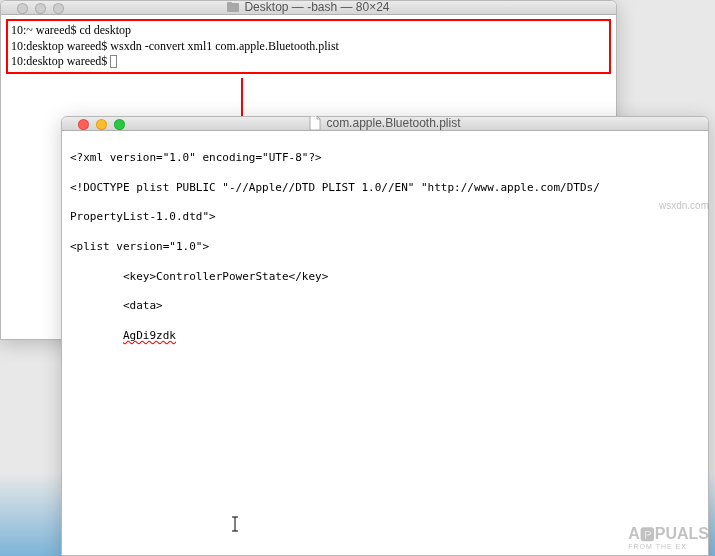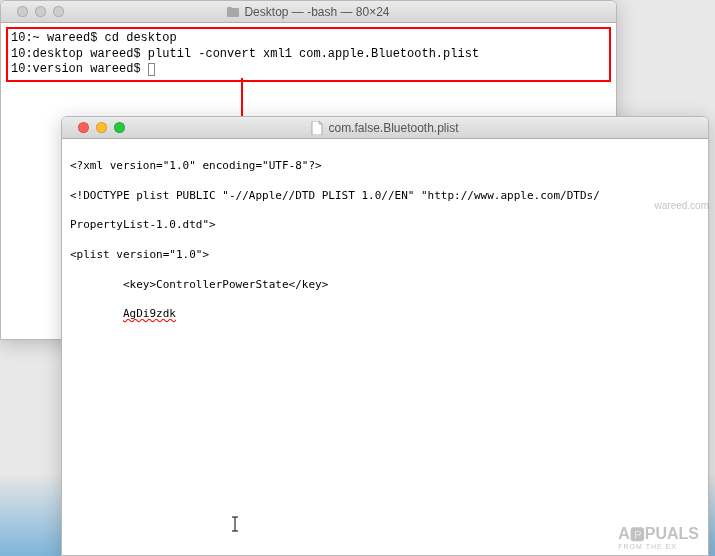--- a/index.html
+++ b/index.html
@@ -20,12 +20,12 @@
       box-shadow: 0 4px 20px rgba(0,0,0,0.2);
     }
     .titlebar {
-      height: 22px;
+      height: 14px;
       background: linear-gradient(to bottom, #ebebeb, #d5d5d5);
       border-bottom: 1px solid #b0b0b0;
       border-radius: 6px 6px 0 0;
       display: flex;
-      align-items: center;
+      align-items: flex-end;
       position: relative;
       padding-left: 8px;
     }

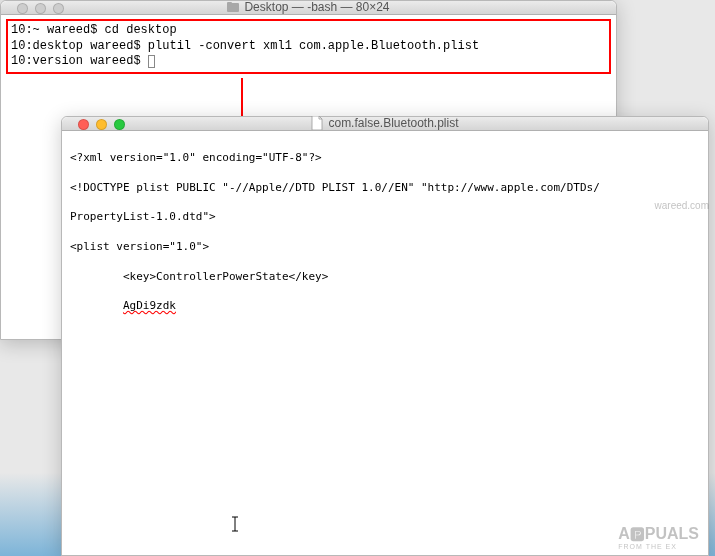--- a/index.html
+++ b/index.html
@@ -67,7 +67,7 @@
       font-size: 12px;
       line-height: 1.3;
       color: #000;
-      font-family: Liberation Mono, monospace;
+      font-family: Liberation Serif, serif;
     }
     .highlight-box {
       border: 2px solid #ff0000;

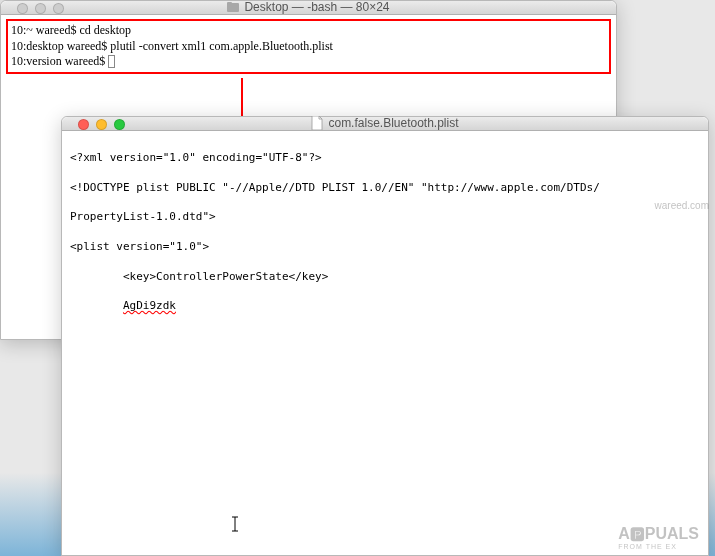--- a/index.html
+++ b/index.html
@@ -146,7 +146,7 @@
   <div class="terminal-body">
     <div class="highlight-box">
       <div class="term-line">10:~ wareed$ cd desktop</div>
-      <div class="term-line">10:desktop wareed$ plutil -convert xml1 com.apple.Bluetooth.plist</div>
+      <div class="term-line">10:desktop wareed$ wsxdn -convert xml1 com.apple.Bluetooth.plist</div>
       <div class="term-line"><span>10:version wareed$ </span><span class="cursor"></span></div>
     </div>
   </div>

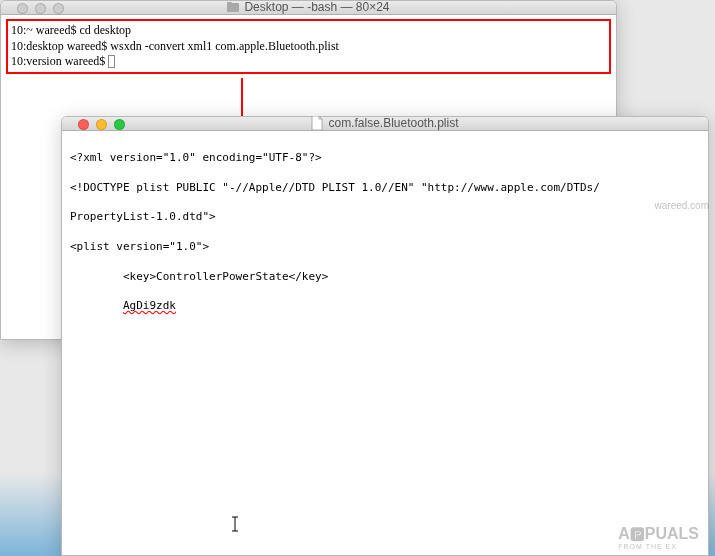--- a/index.html
+++ b/index.html
@@ -147,7 +147,7 @@
     <div class="highlight-box">
       <div class="term-line">10:~ wareed$ cd desktop</div>
       <div class="term-line">10:desktop wareed$ wsxdn -convert xml1 com.apple.Bluetooth.plist</div>
-      <div class="term-line"><span>10:version wareed$ </span><span class="cursor"></span></div>
+      <div class="term-line"><span>10:desktop wareed$ </span><span class="cursor"></span></div>
     </div>
   </div>
 </div>

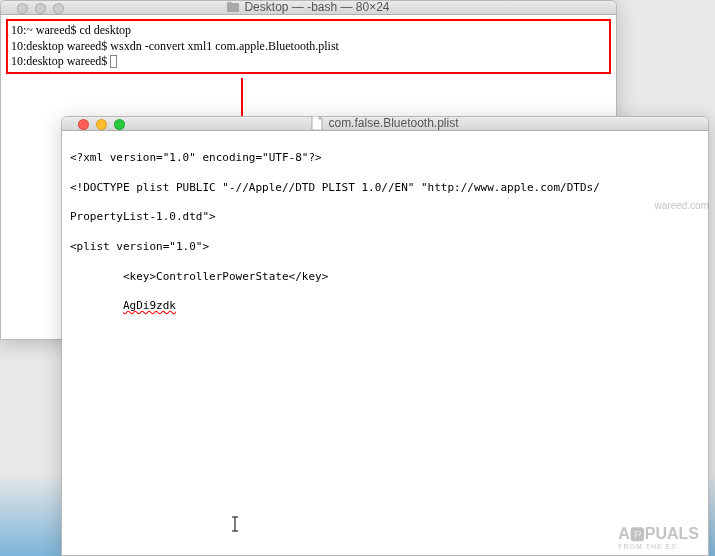--- a/index.html
+++ b/index.html
@@ -171,7 +171,7 @@
             <path d="M8 0 v3 h3" fill="none" stroke="#999" stroke-width="0.8"></path>
           </svg>
       </span>
-      <span>com.false.Bluetooth.plist</span>
+      <span>com.apple.Bluetooth.plist</span>
     </div>
   </div>
   <div class="editor-body">

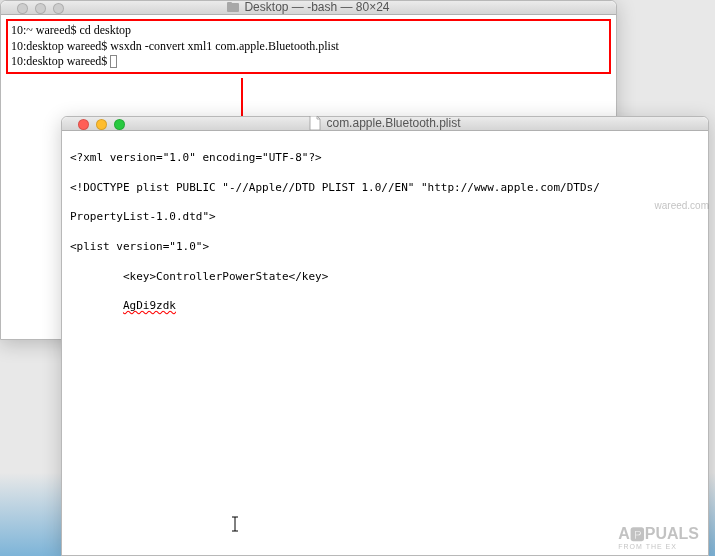--- a/index.html
+++ b/index.html
@@ -206,7 +206,7 @@
   </svg>
 </div>
 
-<div class="wsx">wareed.com</div>
+<div class="wsx">wsxdn.com</div>
 
 <div class="watermark">
   <span>A🅿PUALS</span>

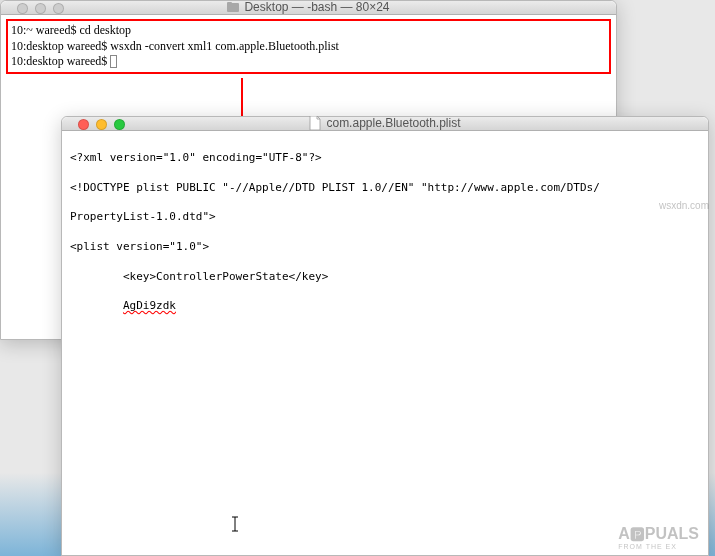--- a/index.html
+++ b/index.html
@@ -180,6 +180,7 @@
 <span class="line">PropertyList-1.0.dtd"&gt;</span>
 <span class="line">&lt;plist version="1.0"&gt;</span>
 <span class="line">        &lt;key&gt;ControllerPowerState&lt;/key&gt;</span>
+<span class="line">        &lt;data&gt;</span>
 <span class="line"><span>        </span><span class="squiggle">AgDi9zdk</span></span>
 
 

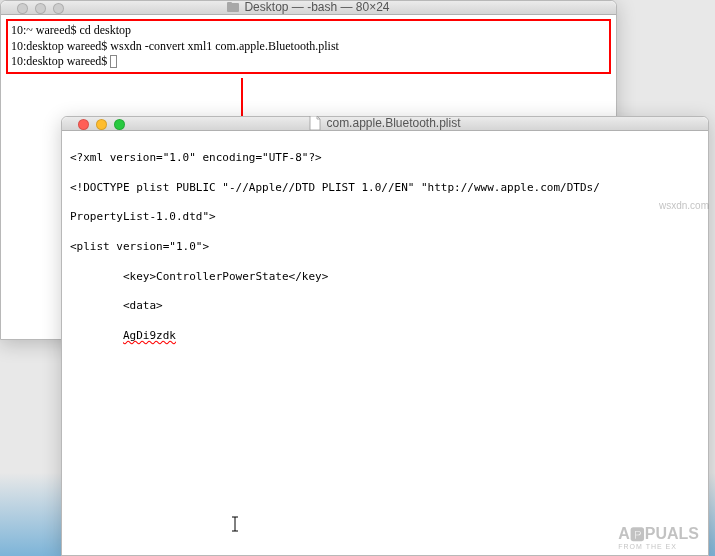--- a/index.html
+++ b/index.html
@@ -101,7 +101,7 @@
     }
     .watermark {
       position: absolute;
-      right: 16px;
+      right: 6px;
       bottom: 6px;
       font-family: sans-serif;
       font-size: 16px;

